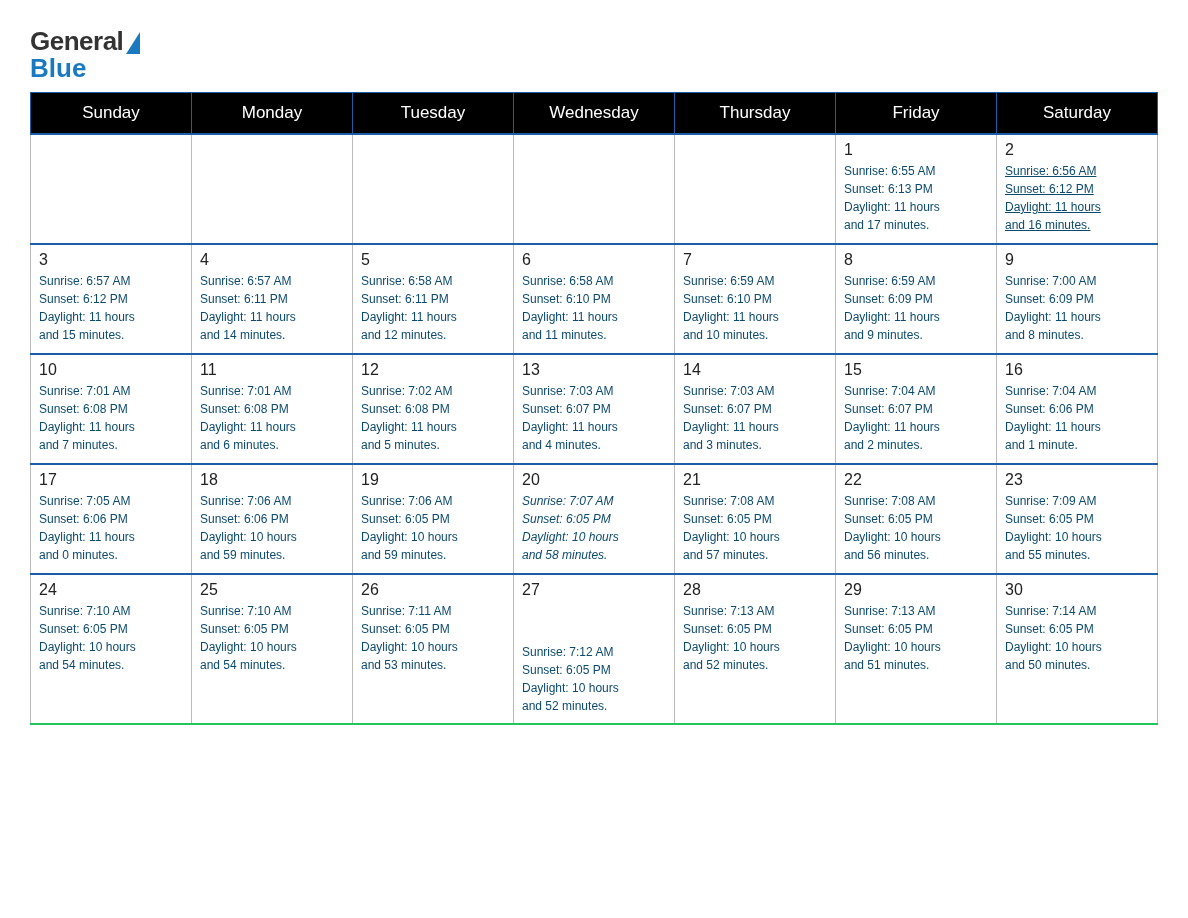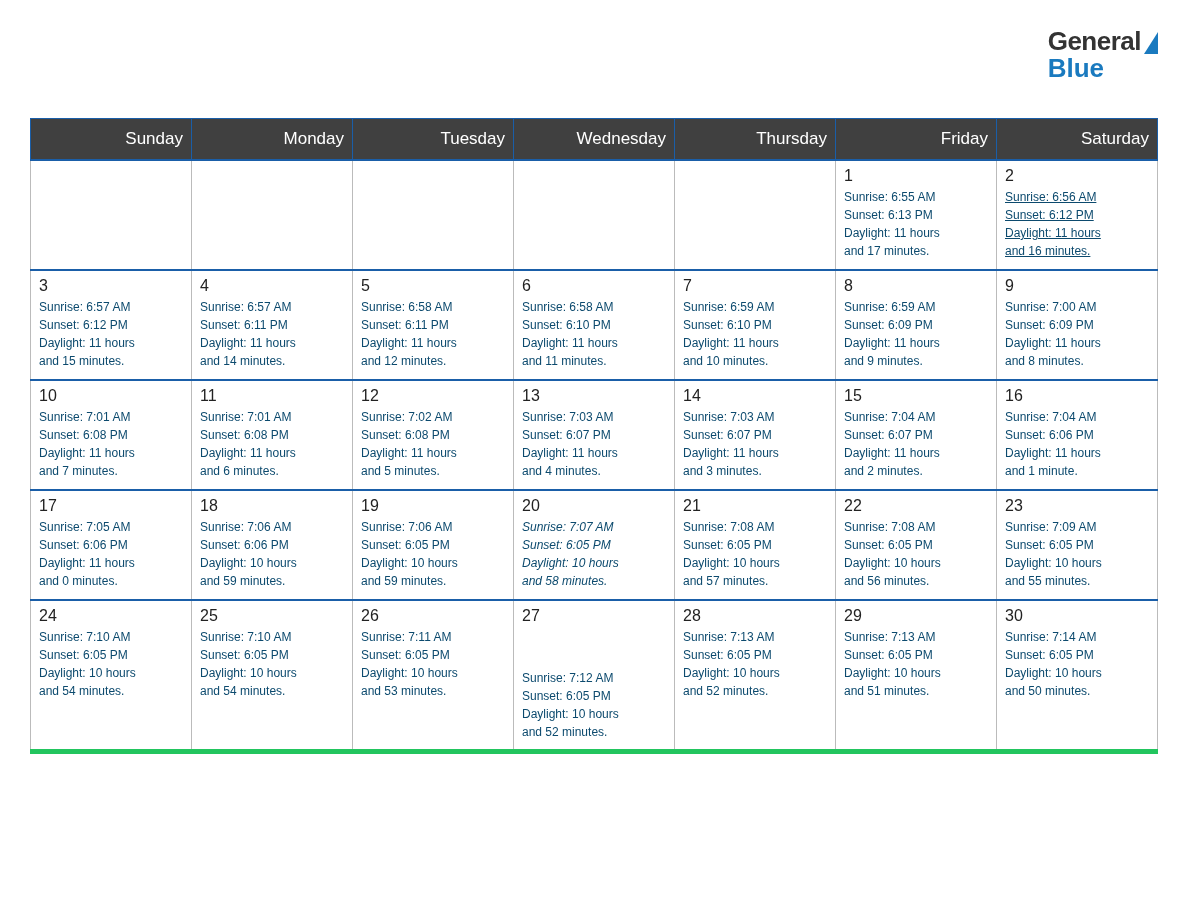--- a/index.html
+++ b/index.html
@@ -13,9 +13,9 @@
     }
     .header-area {
       display: flex;
-      justify-content: flex-end;
+      justify-content: flex-start;
       align-items: flex-start;
-      margin-bottom: 34px;
+      margin-bottom: 8px;
     }
     .logo {
       display: flex;

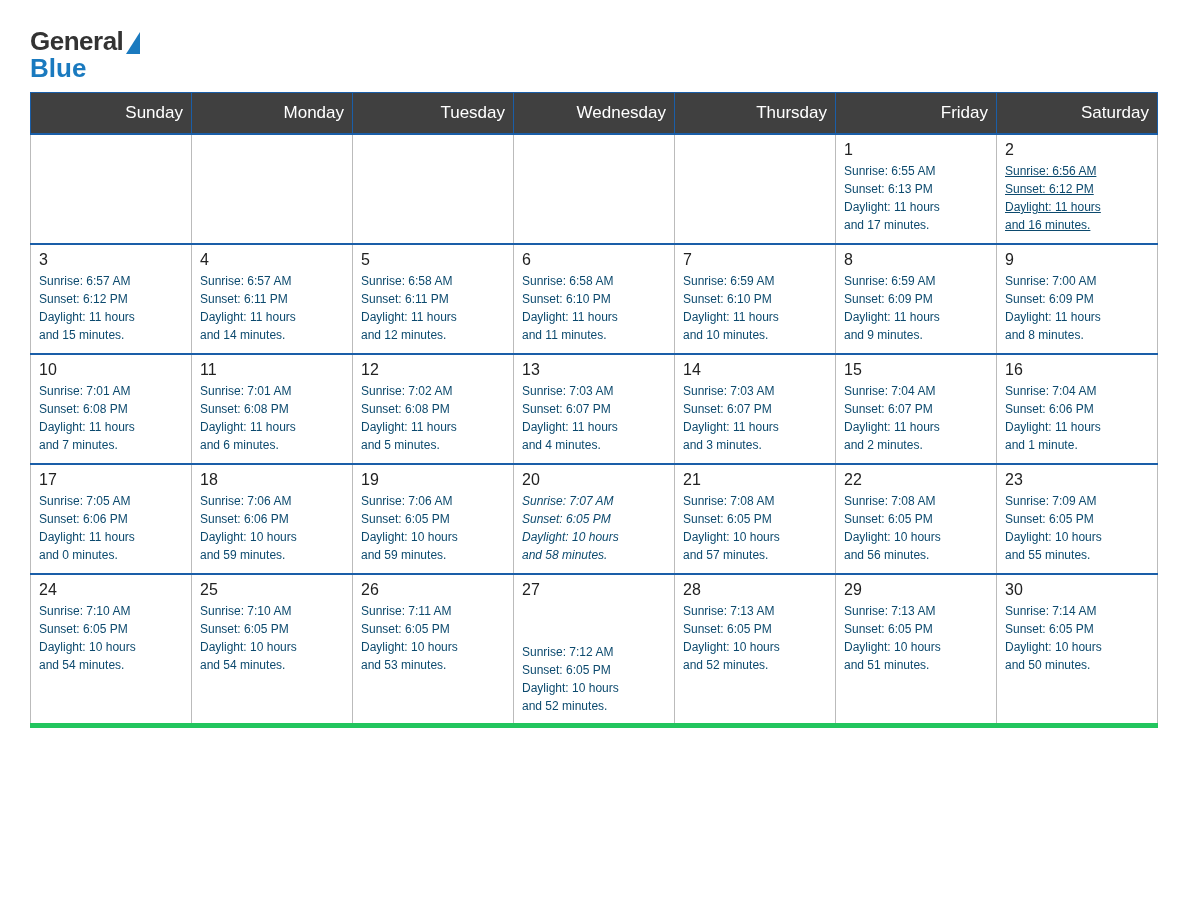--- a/index.html
+++ b/index.html
@@ -68,12 +68,12 @@
       table-layout: fixed;
     }
     .calendar-table th {
-      background: #404040;
+      background: #000000;
       color: #fff;
       font-size: 17px;
       font-weight: normal;
       padding: 10px 8px;
-      text-align: right;
+      text-align: center;
       border: 1px solid #1a5ea8;
     }
     .calendar-table td {

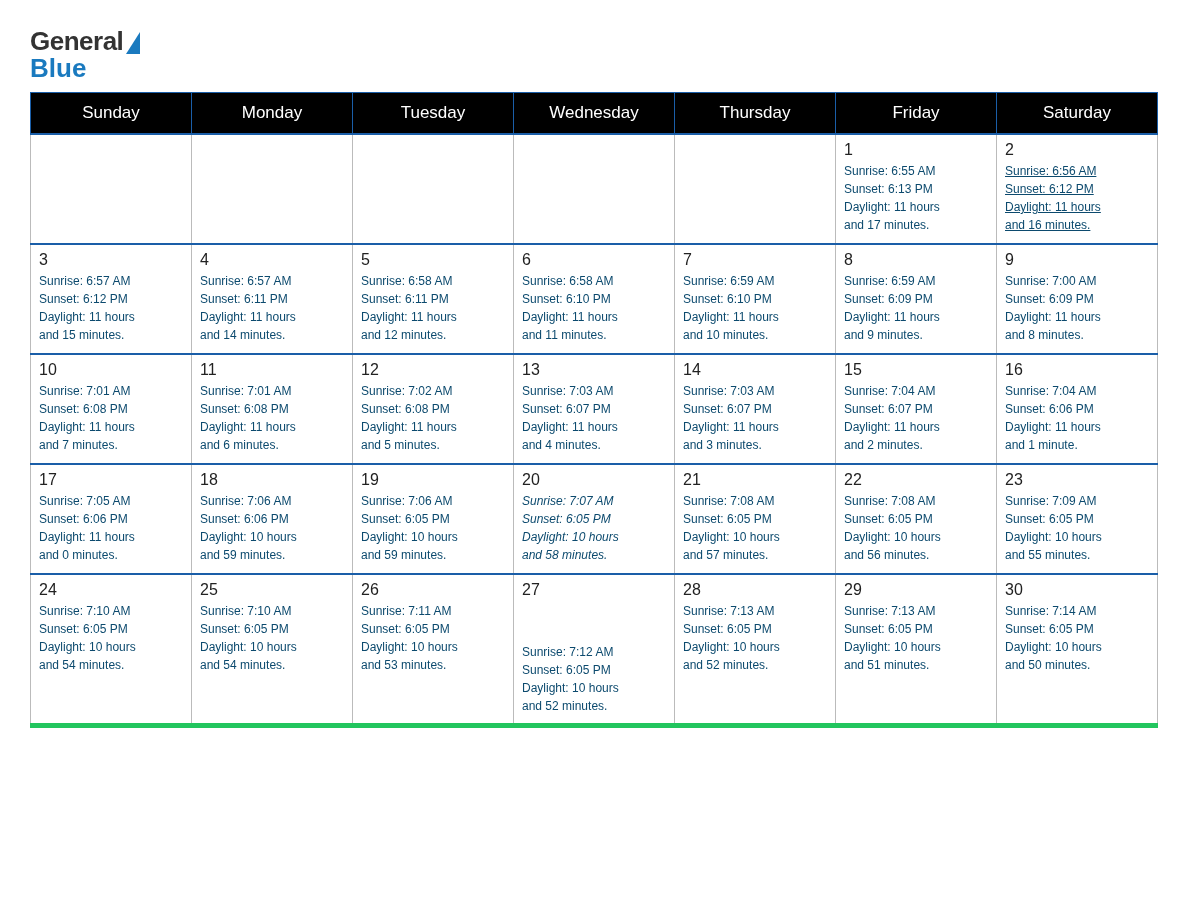--- a/index.html
+++ b/index.html
@@ -89,7 +89,7 @@
       border-top: 2px solid #1a5ea8;
     }
     .calendar-table tr td {
-      border-bottom: 5px solid #22c55e;
+      border-bottom: 2px solid #22c55e;
     }
     .calendar-table tbody tr:not(:last-child) td {
       border-bottom: 2px solid #1a5ea8;

